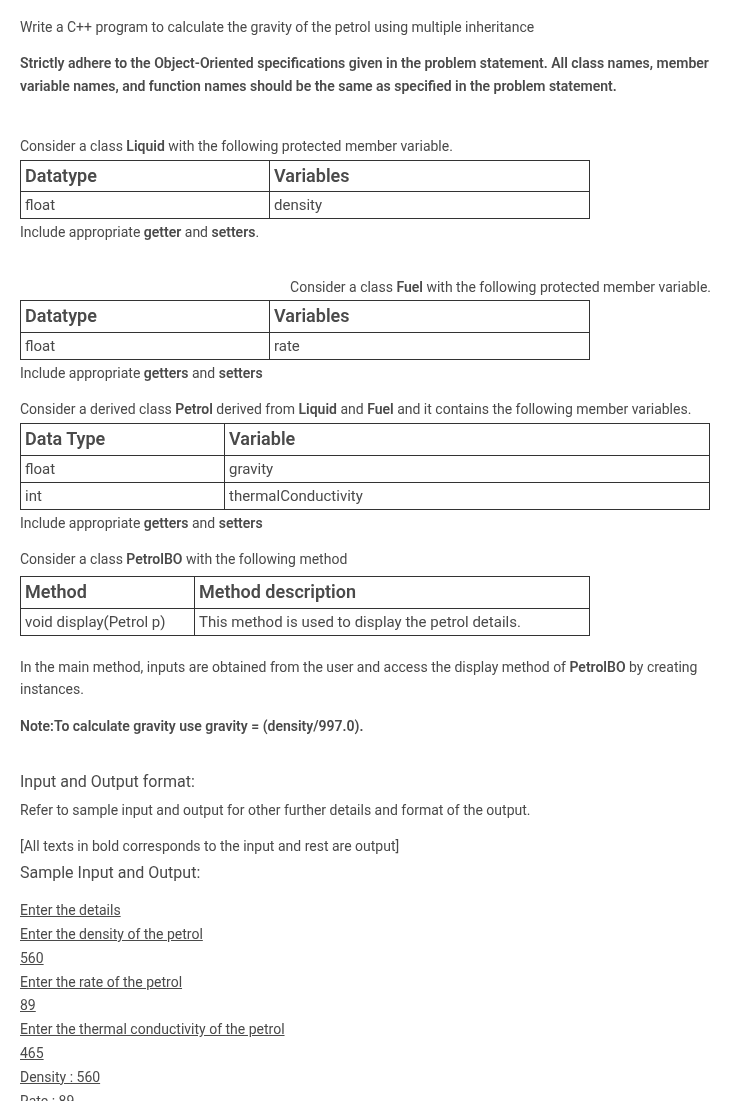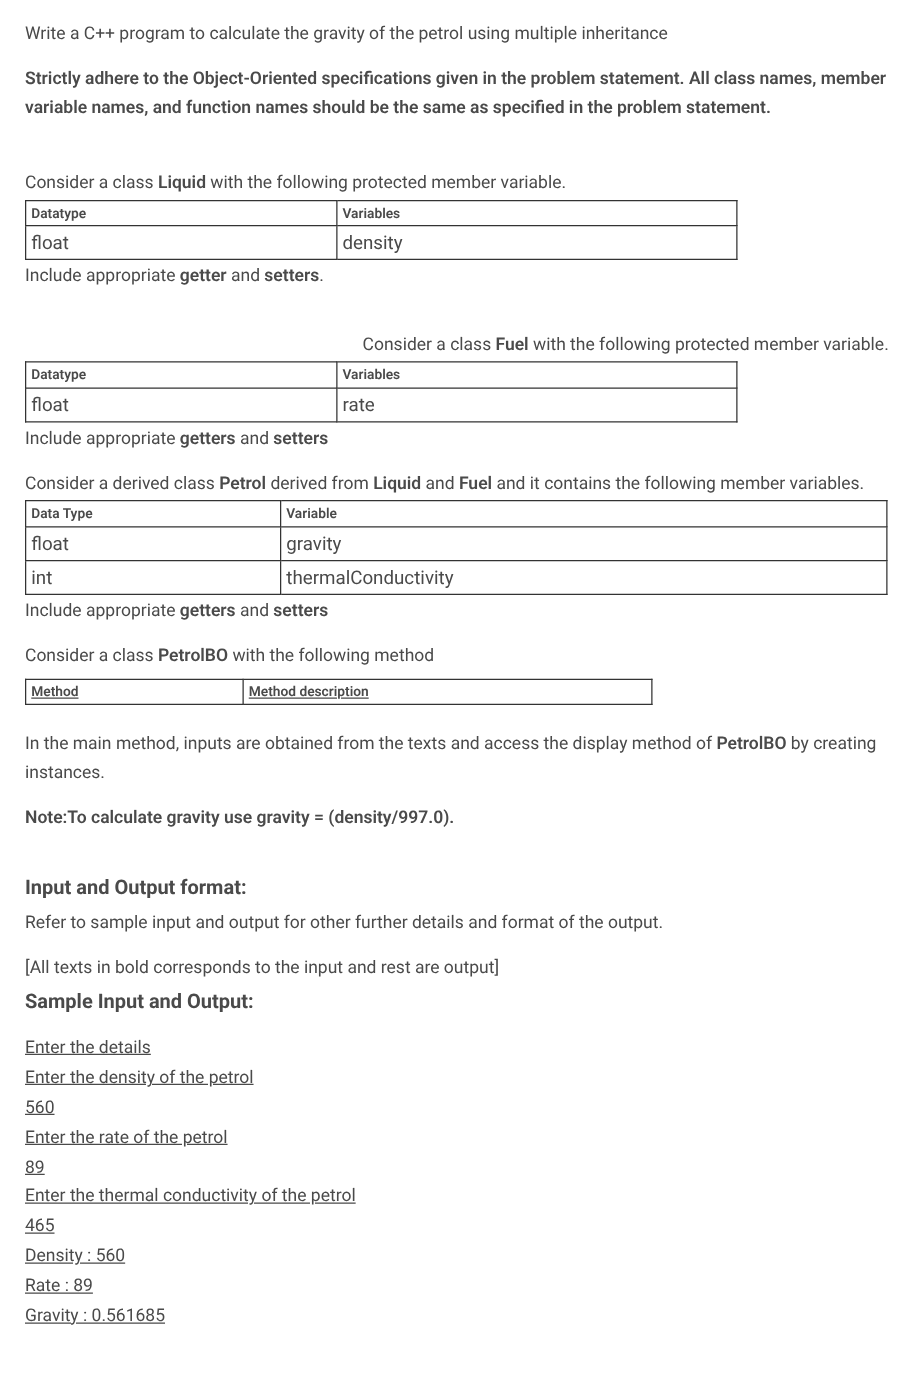--- a/index.html
+++ b/index.html
@@ -33,7 +33,7 @@
   .tbl2 td:first-child { width: 195px; }
   .tbl3 { width: 502px; text-decoration: underline; }
   .tbl3 td:first-child { width: 165px; }
-  .header-cell { font-weight: 600; font-size: 11px; }
+  .header-cell { font-weight: 600; font-size: 18px; }
   .section-gap { height: 18px; }
   .after-table { margin-top: 2px; margin-bottom: 14px; }
   .io-heading { font-weight: 700; font-size: 16px; margin-bottom: 4px; }

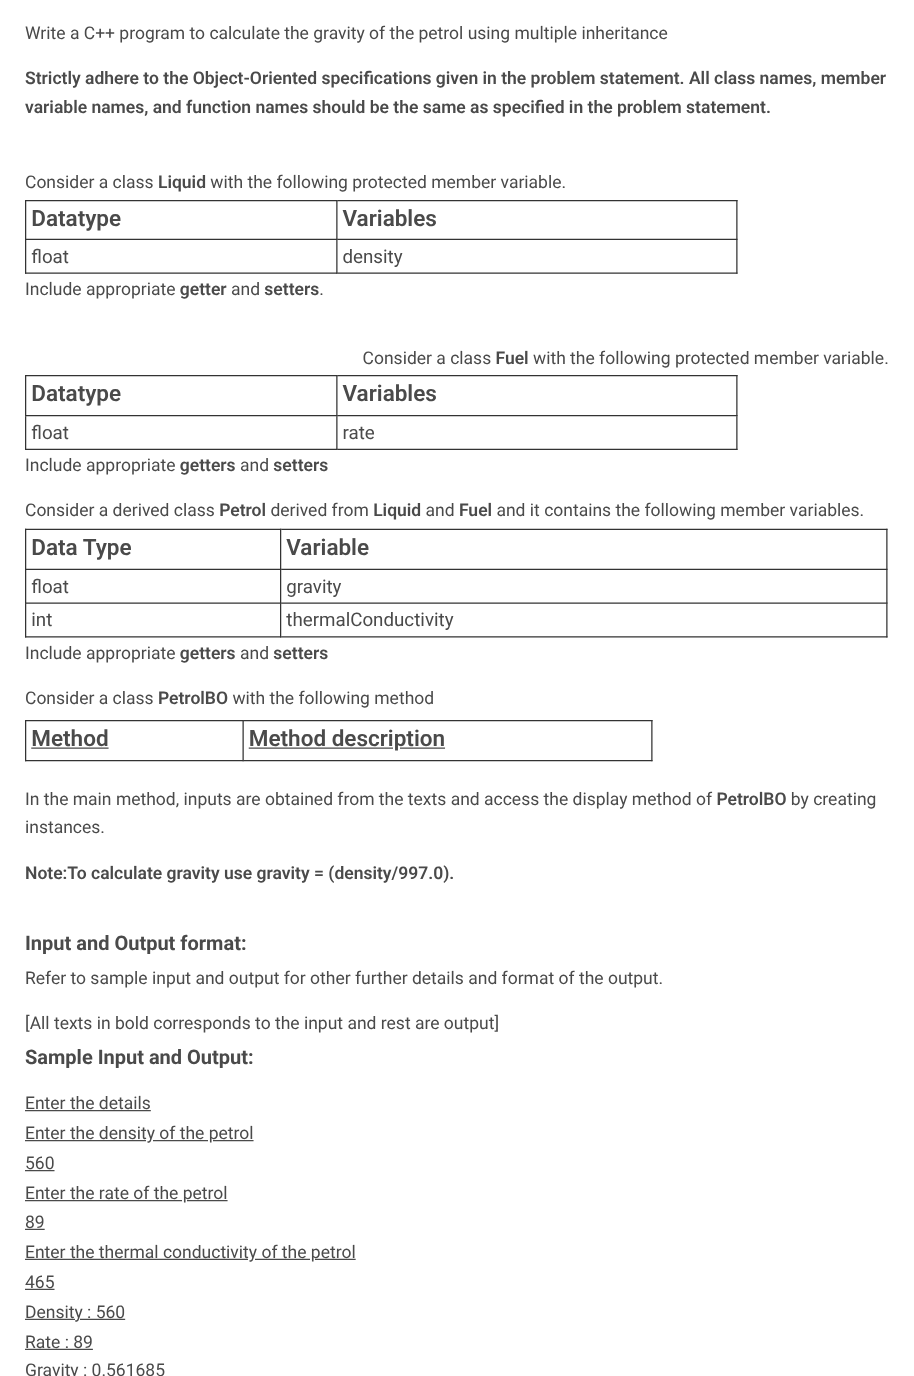--- a/index.html
+++ b/index.html
@@ -31,7 +31,7 @@
   .tbl1 td:first-child { width: 240px; }
   .tbl2 { width: 690px; }
   .tbl2 td:first-child { width: 195px; }
-  .tbl3 { width: 502px; text-decoration: underline; }
+  .tbl3 { width: 570px; }
   .tbl3 td:first-child { width: 165px; }
   .header-cell { font-weight: 600; font-size: 18px; }
   .section-gap { height: 18px; }

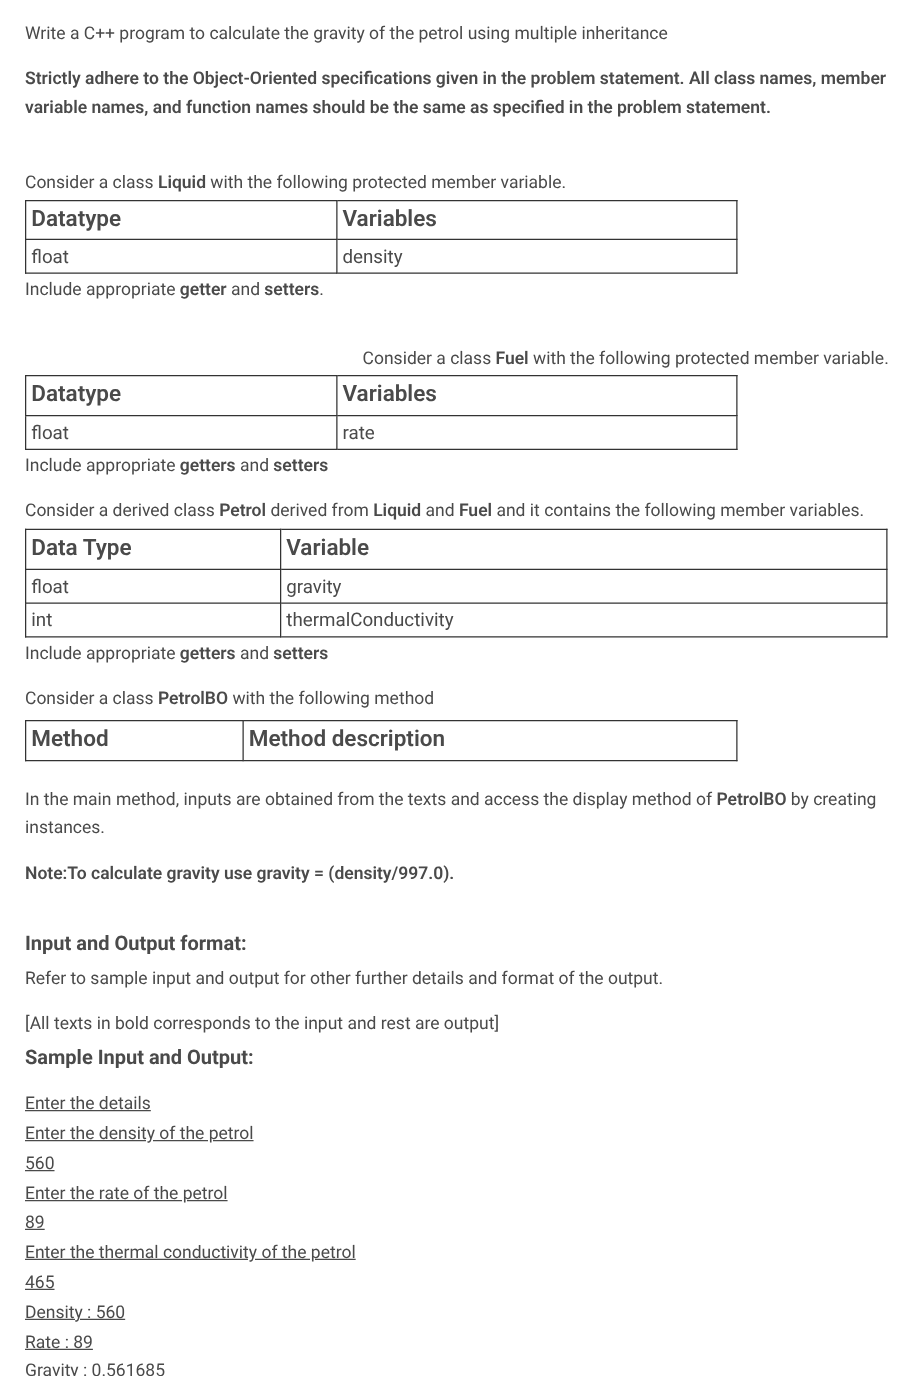--- a/index.html
+++ b/index.html
@@ -118,6 +118,10 @@
     <td class="header-cell">Method</td>
     <td class="header-cell">Method description</td>
   </tr>
+  <tr>
+    <td>void display(Petrol p)</td>
+    <td>This method is used to display the petrol details.</td>
+  </tr>
 </tbody>
   </table>
 

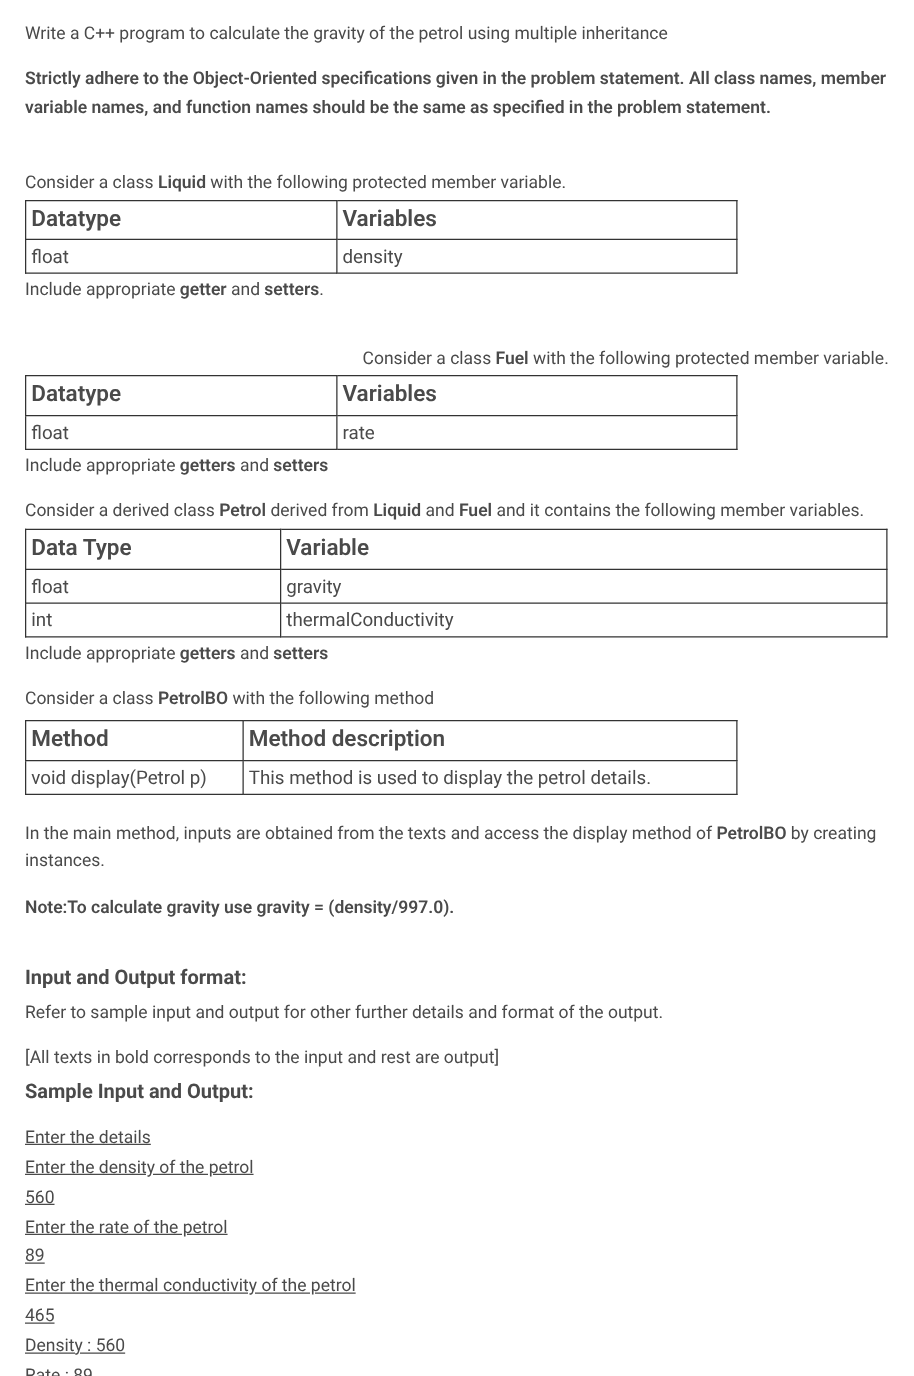--- a/index.html
+++ b/index.html
@@ -128,7 +128,7 @@
 <div class="section-gap"></div>
 
 <p>
-  <span>In the main method, inputs are obtained from the texts and access the display method of </span><span class="bold">PetrolBO</span><span> by creating instances.</span>
+  <span>In the main method, inputs are obtained from the user and access the display method of </span><span class="bold">PetrolBO</span><span> by creating instances.</span>
 </p>
 
 <p class="bold">Note:To calculate gravity use gravity = (density/997.0).</p>

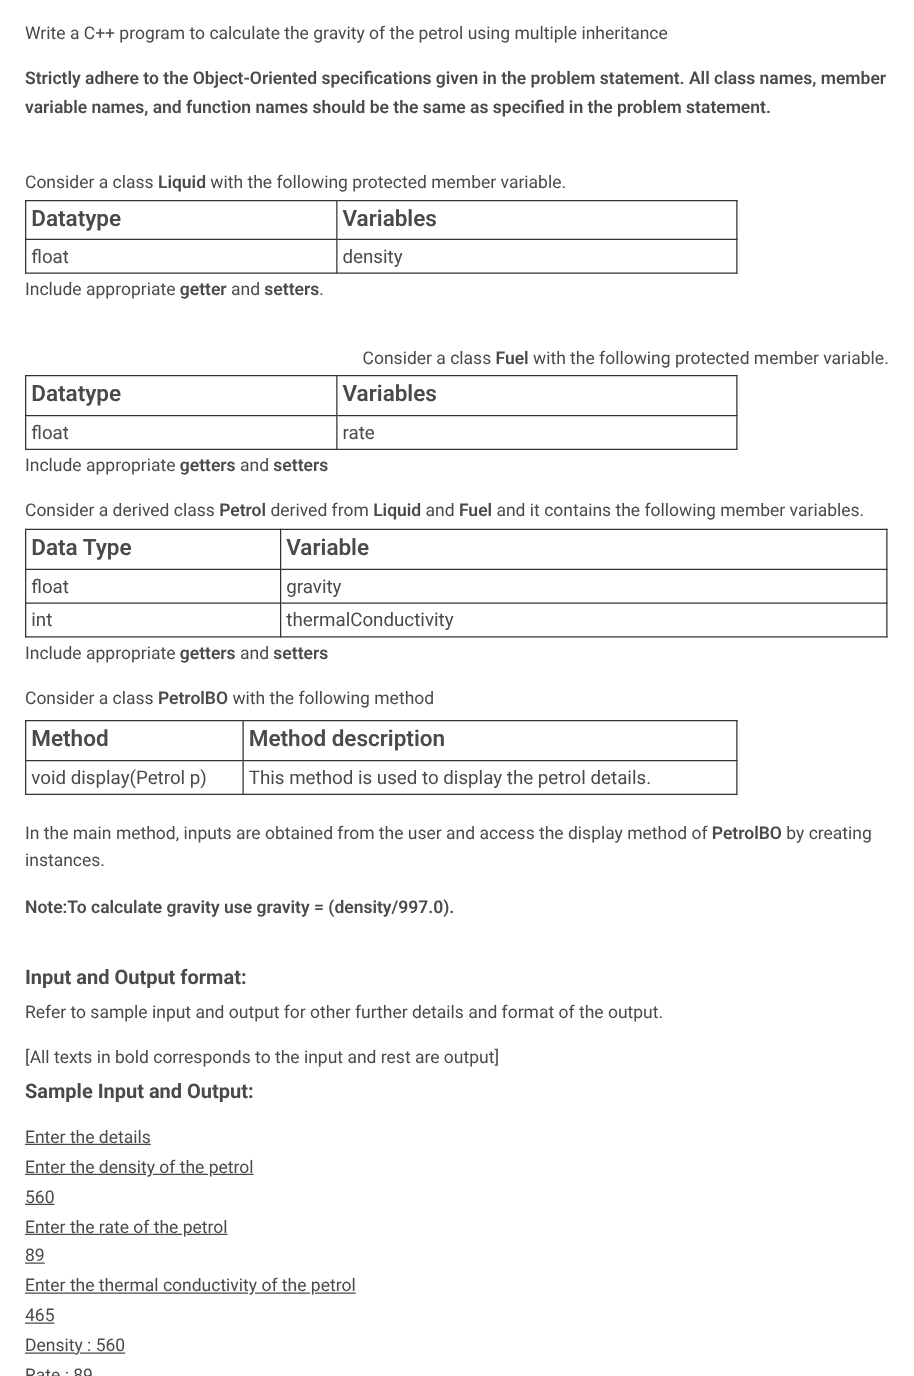--- a/index.html
+++ b/index.html
@@ -36,7 +36,7 @@
   .header-cell { font-weight: 600; font-size: 18px; }
   .section-gap { height: 18px; }
   .after-table { margin-top: 2px; margin-bottom: 14px; }
-  .io-heading { font-weight: 700; font-size: 16px; margin-bottom: 4px; }
+  .io-heading { font-weight: 400; font-size: 16px; margin-bottom: 4px; }
   .sample-line { margin: 0; line-height: 1.7; text-decoration: underline; }
 </style>
 </head>

